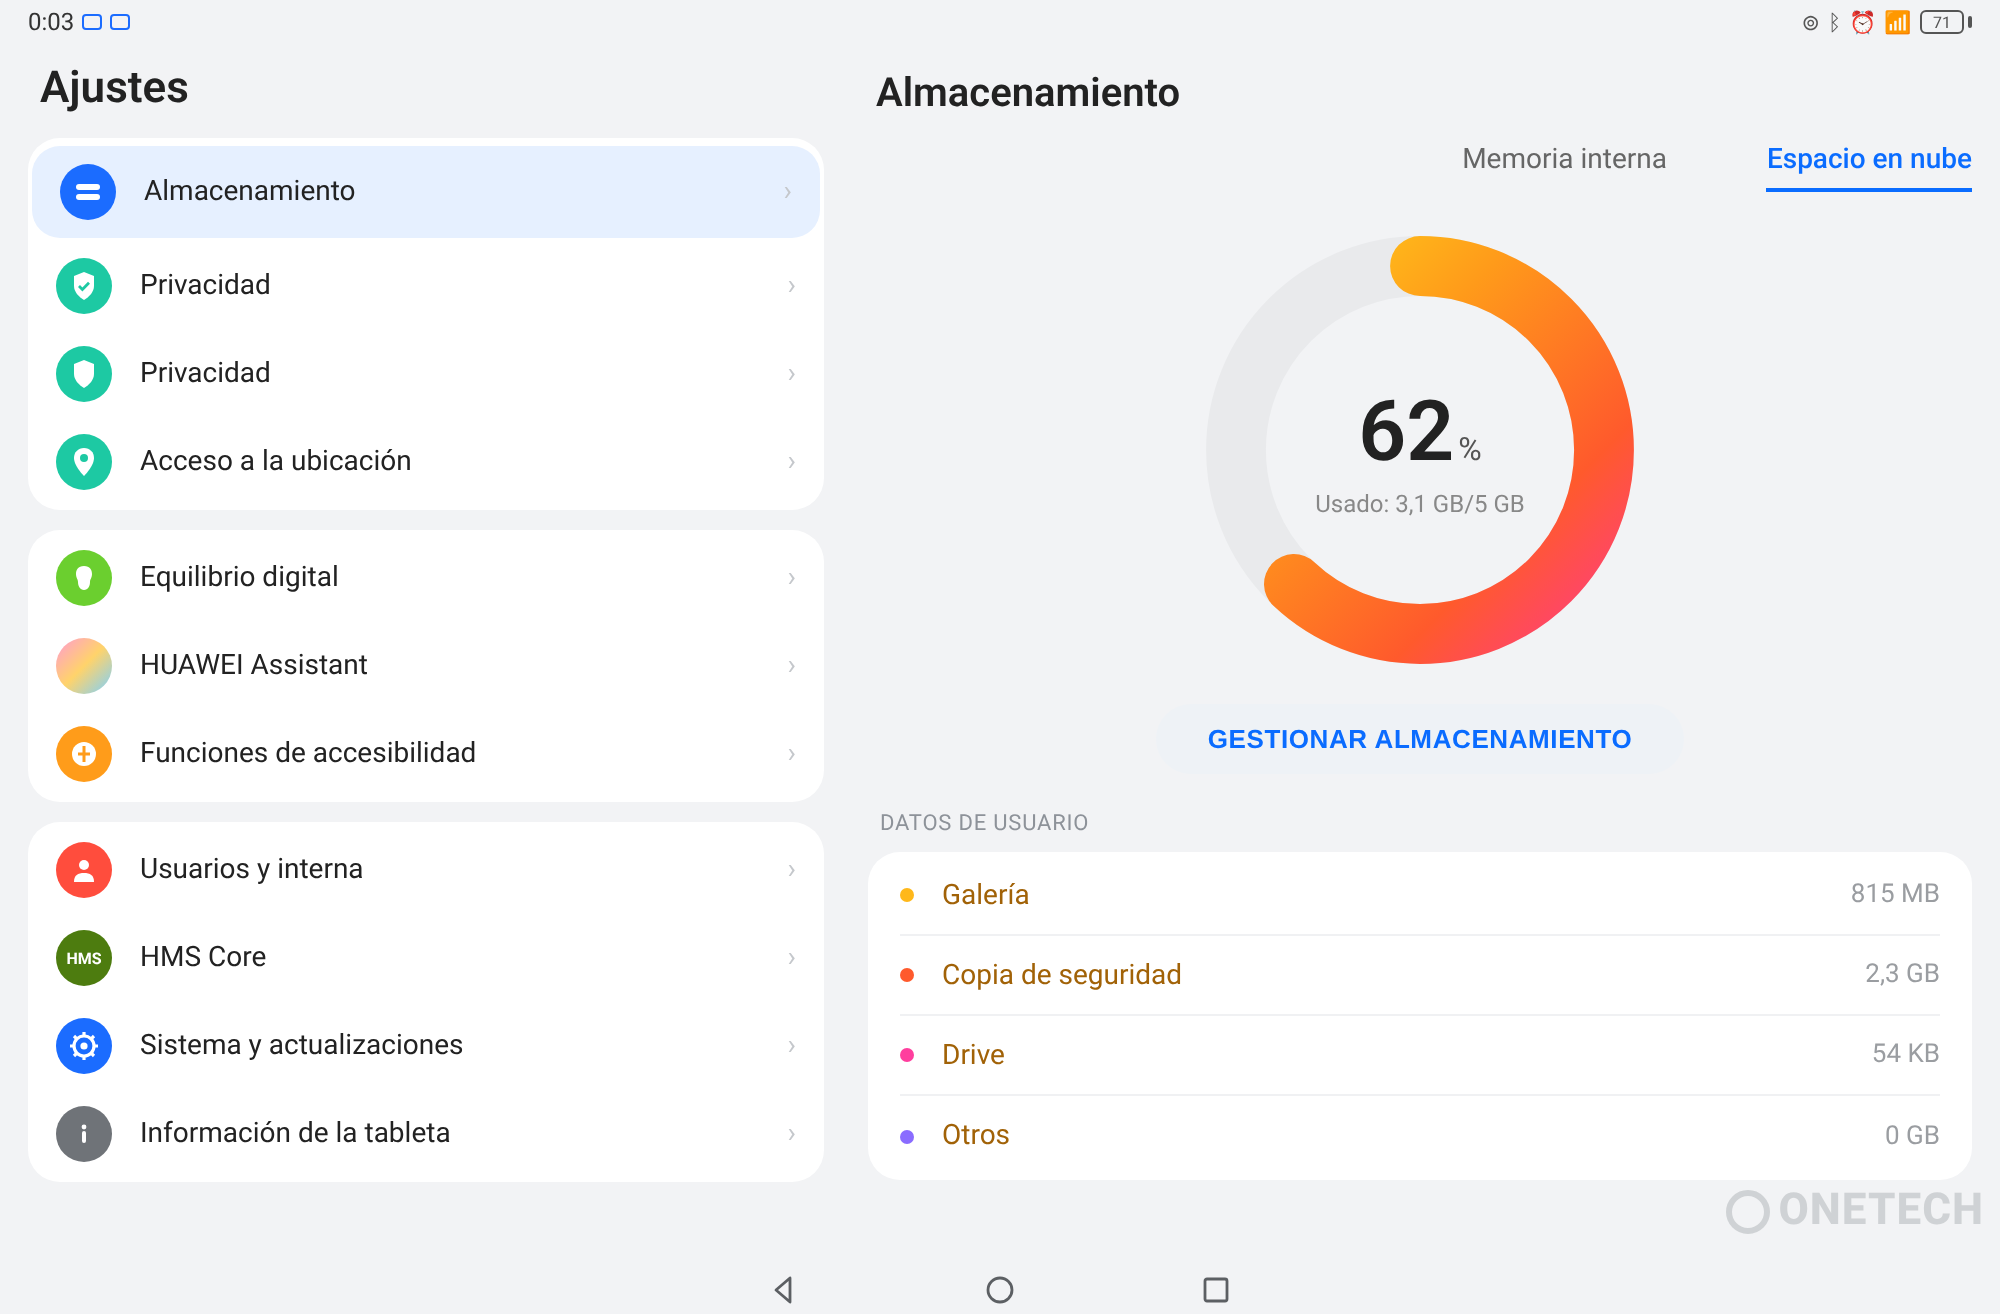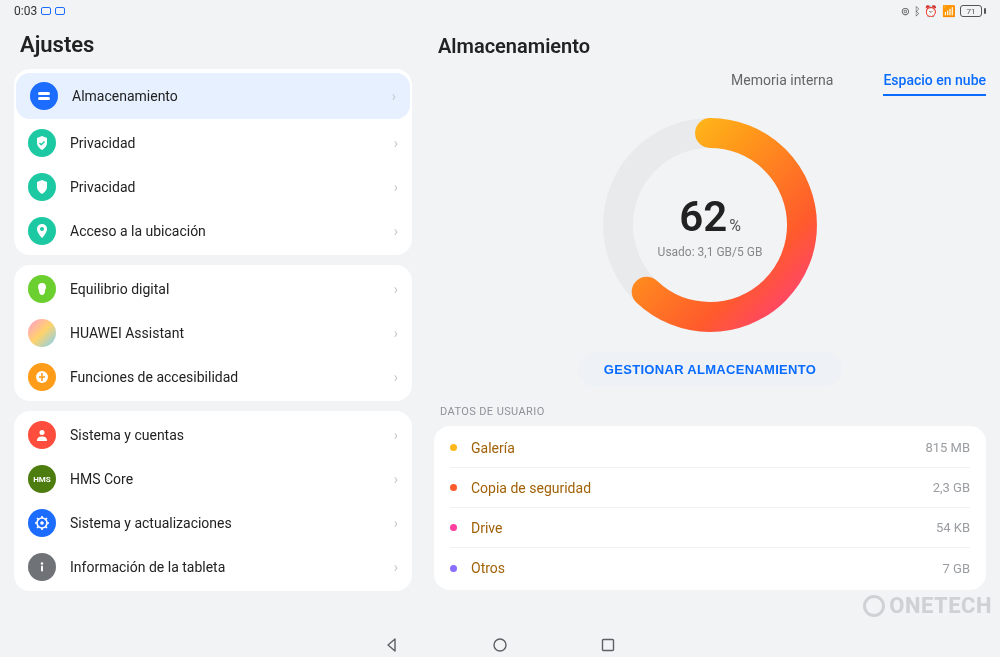--- a/index.html
+++ b/index.html
@@ -169,7 +169,7 @@
                 <path d="M3 14 C3 10.5 5 9.5 8 9.5 S13 10.5 13 14 Z" fill="#fff"></path>
               </svg>
             </div>
-            <div class="label">Sistema y cuentas</div>
+            <div class="label">Usuarios y interna</div>
             <div class="chev">›</div>
           </div>
           <div class="row">

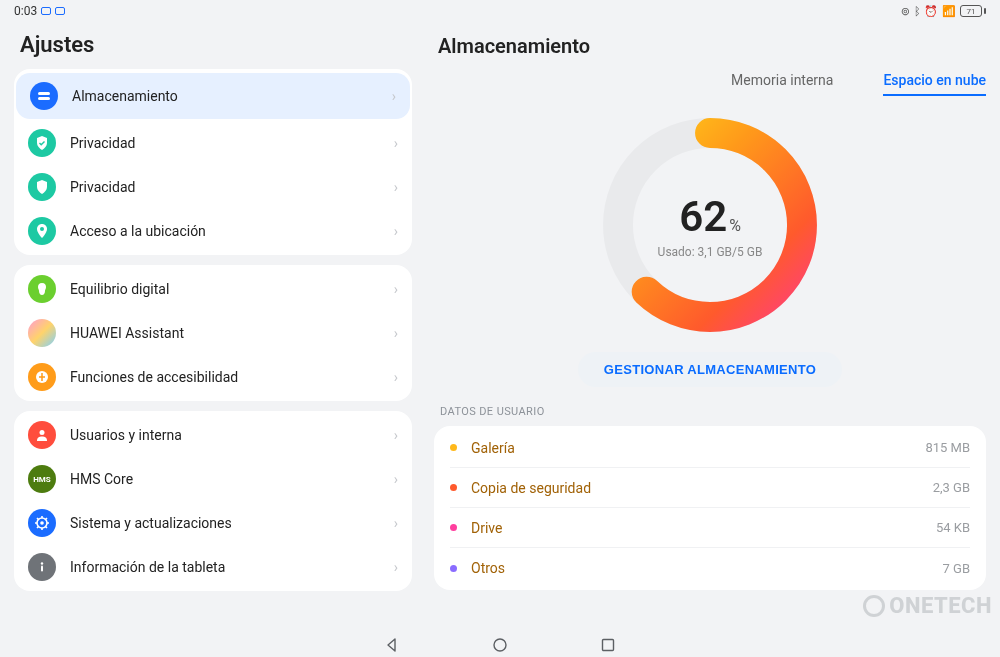--- a/index.html
+++ b/index.html
@@ -259,7 +259,7 @@
         <div class="data-row">
           <span class="dot" style="background: rgb(138, 108, 255);"></span>
           <span class="data-label">Otros</span>
-          <span class="data-val">7 GB</span>
+          <span class="data-val">0 GB</span>
         </div>
       </div>
 

